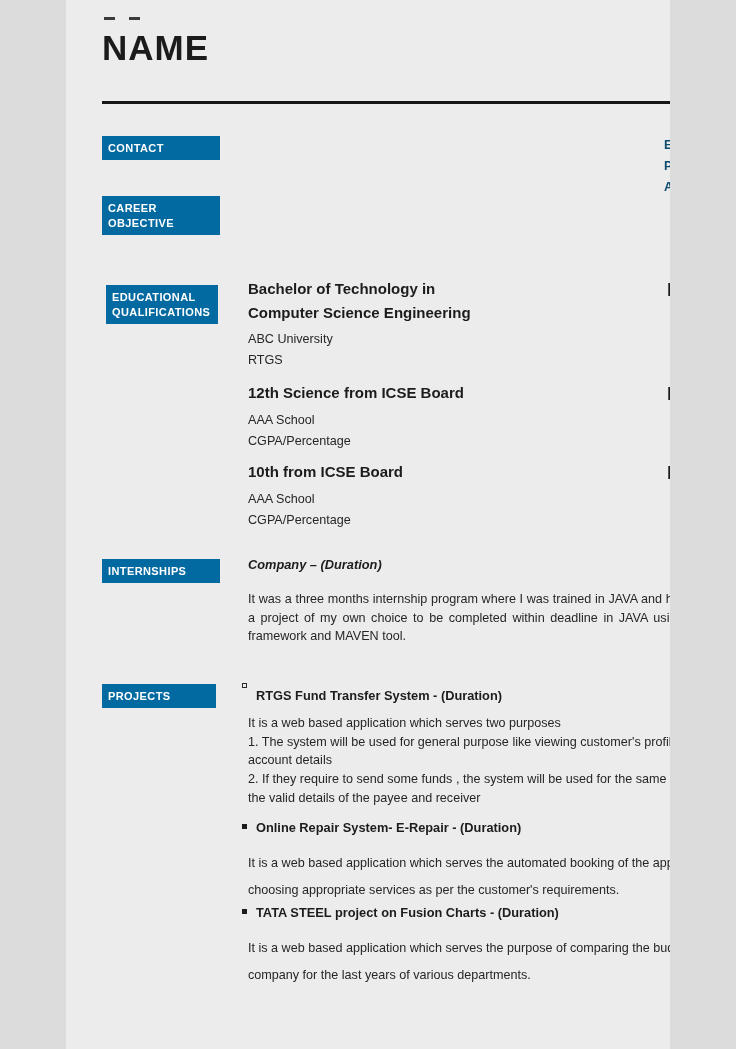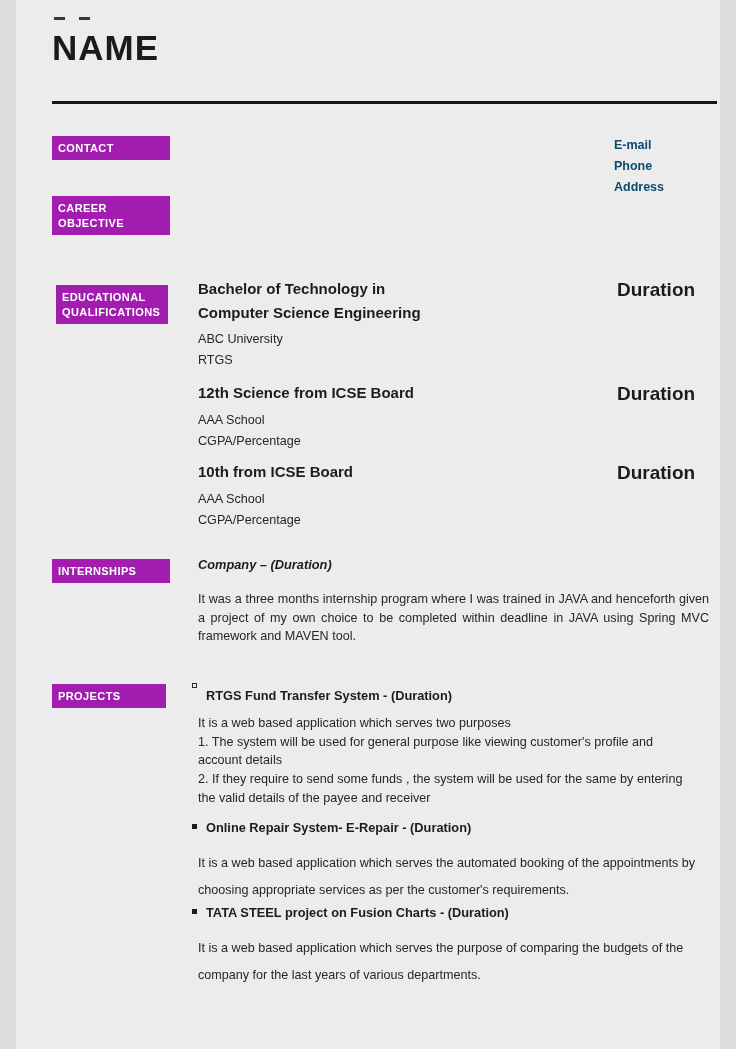--- a/index.html
+++ b/index.html
@@ -8,7 +8,7 @@
 
   .page {
     position: relative;
-    width: 704px;
+    width: 604px;
     height: 1049px;
     margin: 0 auto;
     background: #ececec;

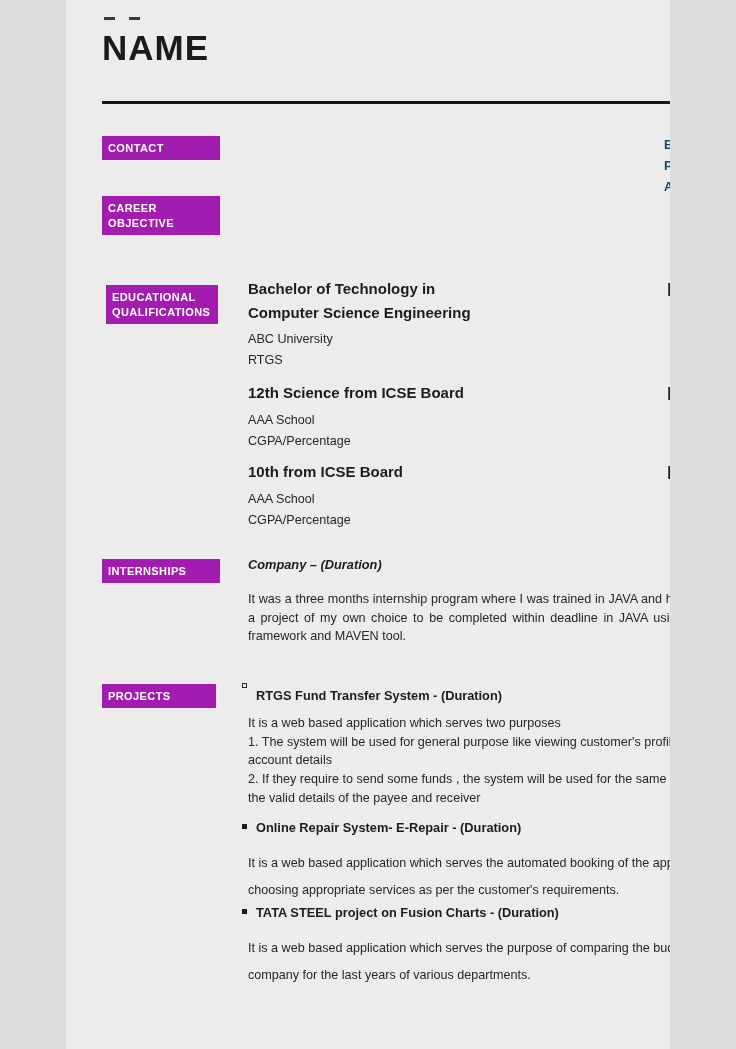--- a/index.html
+++ b/index.html
@@ -32,7 +32,7 @@
 
   .section-label {
     position: absolute; left: 36px; width: 118px;
-    background: #a21caf; color: #ffffff;
+    background: #0369a1; color: #ffffff;
     font-size: 11px; font-weight: bold; letter-spacing: 0.4px;
     padding: 5px 6px 4px 6px; line-height: 15px;
     white-space: pre-line;

